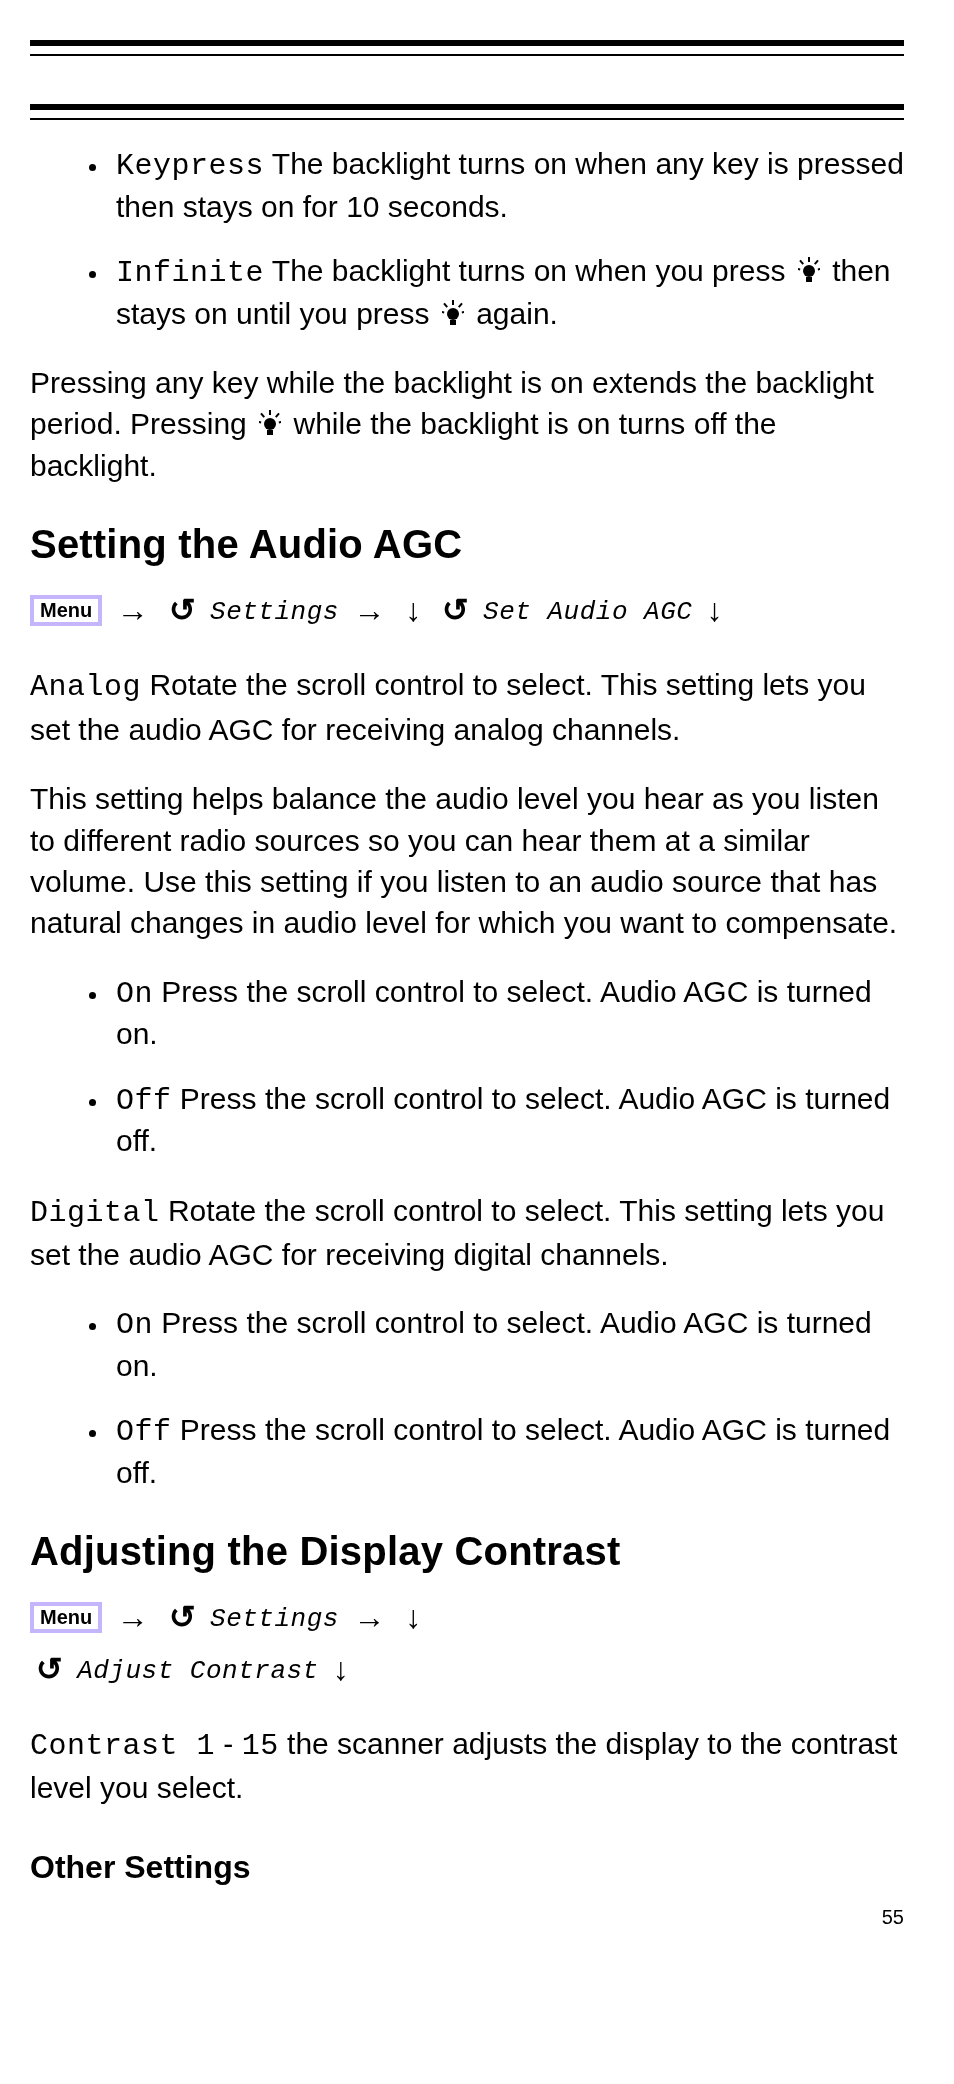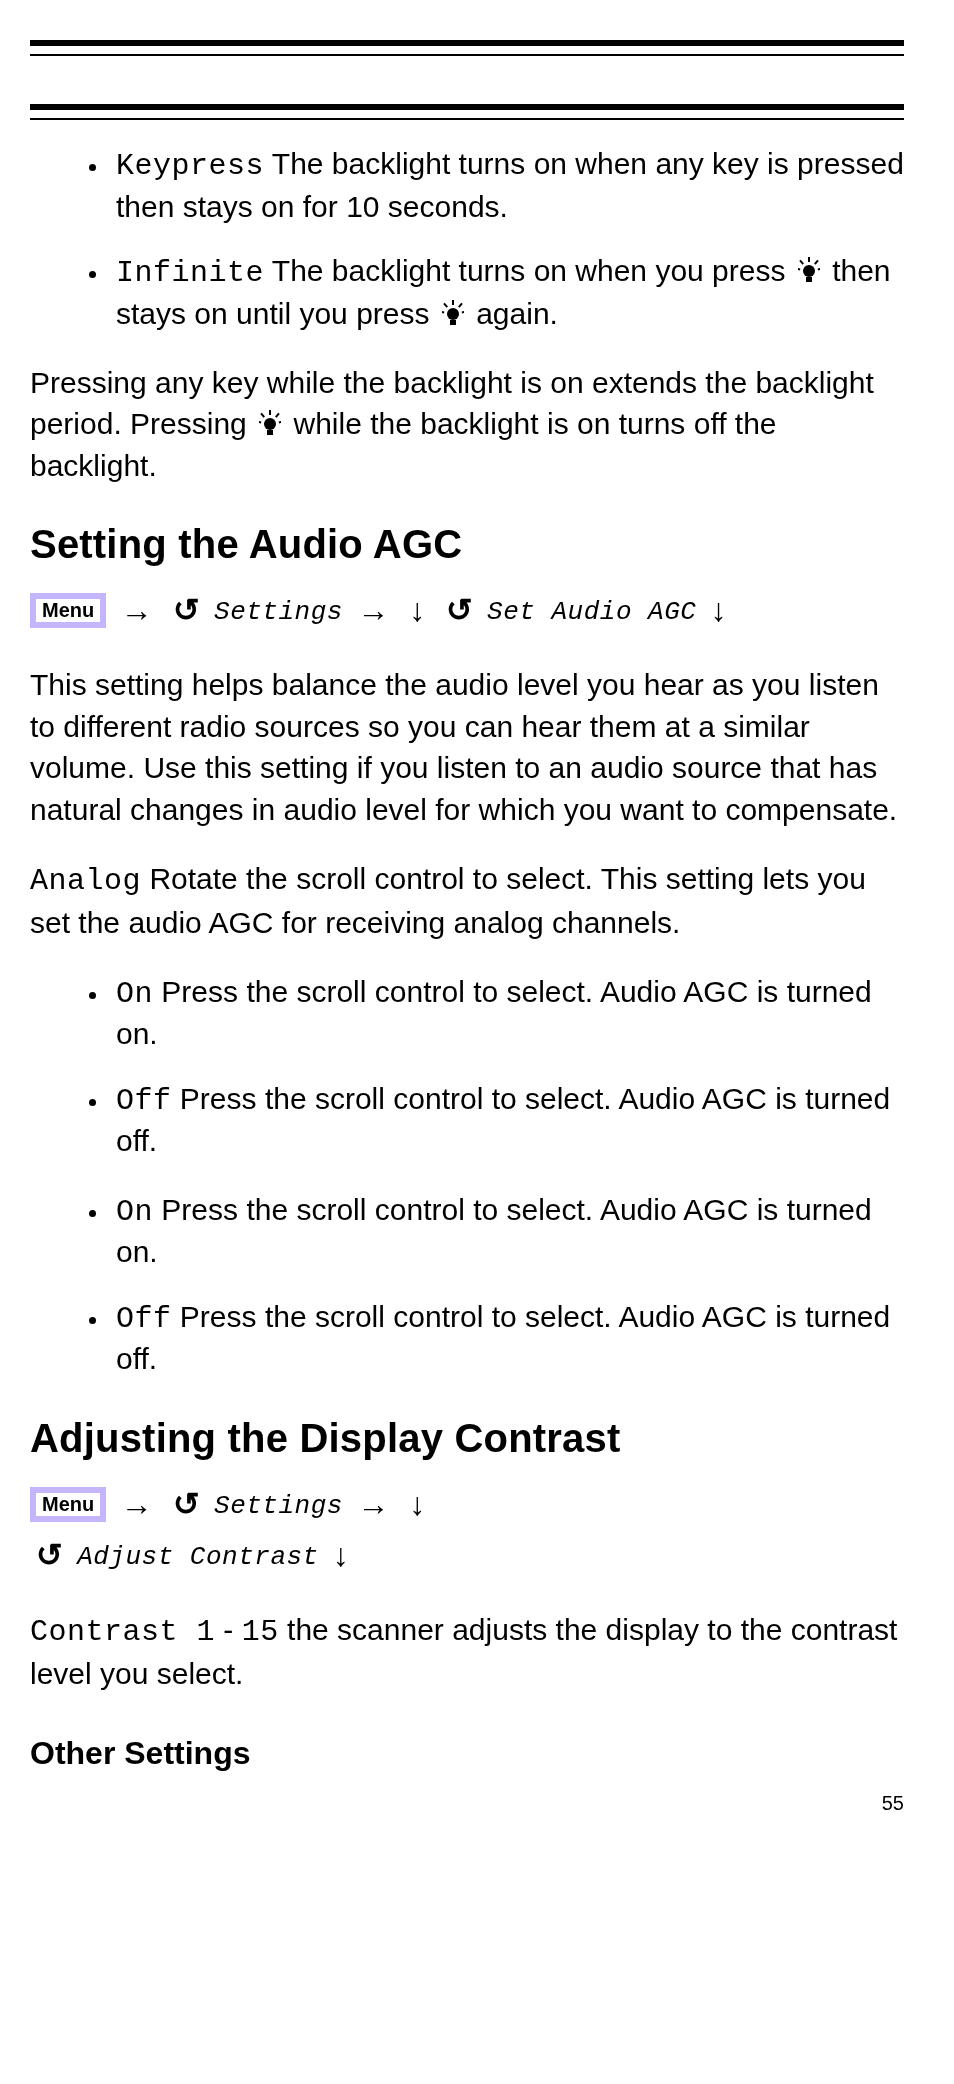--- a/index.html
+++ b/index.html
@@ -54,7 +54,7 @@
   .navline .mono { font-size: 26px; font-style: italic; }
   .menu-box {
     display: inline-block;
-    border: 6px solid #c4b5fd;
+    border: 4px solid #c4b5fd;
     padding: 0 6px;
     font-family: Arial, Helvetica, sans-serif;
     font-size: 20px;

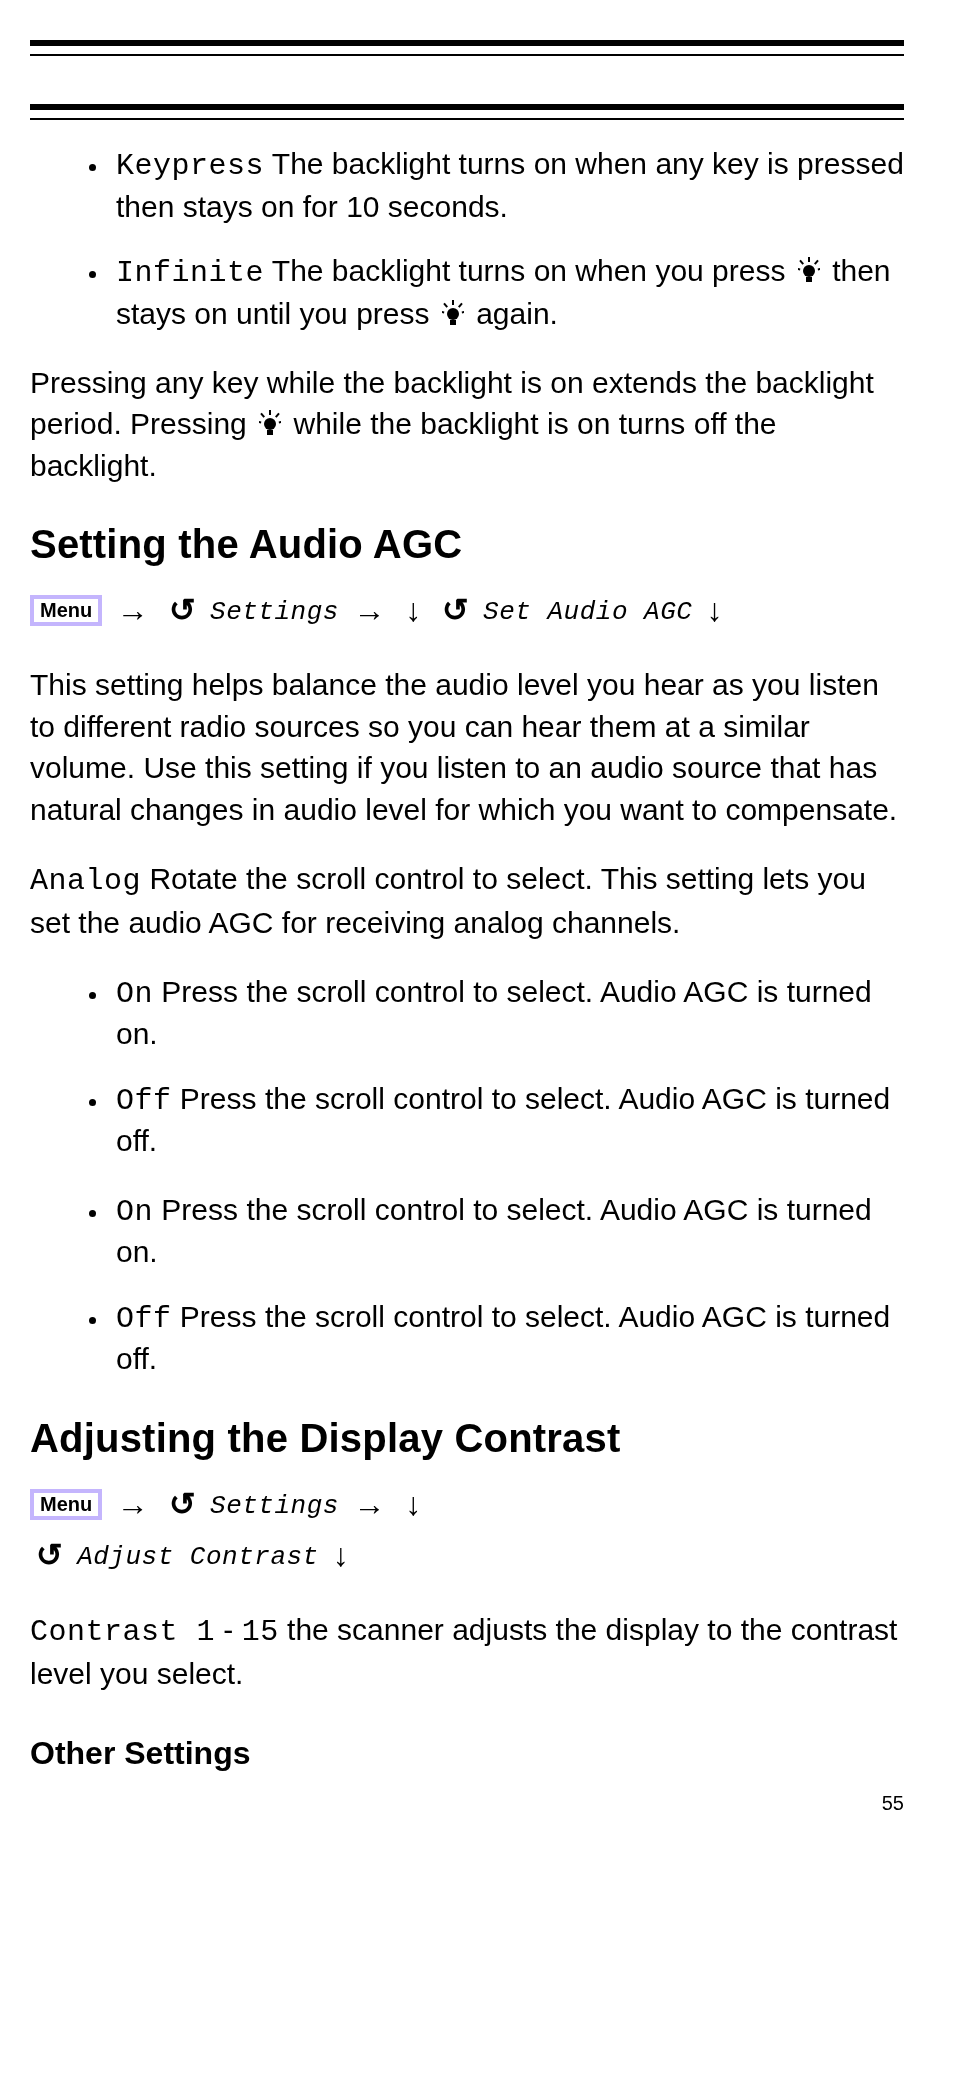--- a/index.html
+++ b/index.html
@@ -170,13 +170,13 @@
     <span class="down">↓</span>
   </div>
 
-  <p class="body-para">This setting helps balance the audio level you hear as you listen to different radio sources so you can hear them at a similar volume. Use this setting if you listen to an audio source that has natural changes in audio level for which you want to compensate.</p>
-
   <p class="body-para">
     <span class="mono">Analog</span>
     <span>Rotate the scroll control to select. This setting lets you set the audio AGC for receiving analog channels.</span>
   </p>
 
+  <p class="body-para">This setting helps balance the audio level you hear as you listen to different radio sources so you can hear them at a similar volume. Use this setting if you listen to an audio source that has natural changes in audio level for which you want to compensate.</p>
+
   <ul class="bullets">
     <li>
       <span class="mono">On</span>

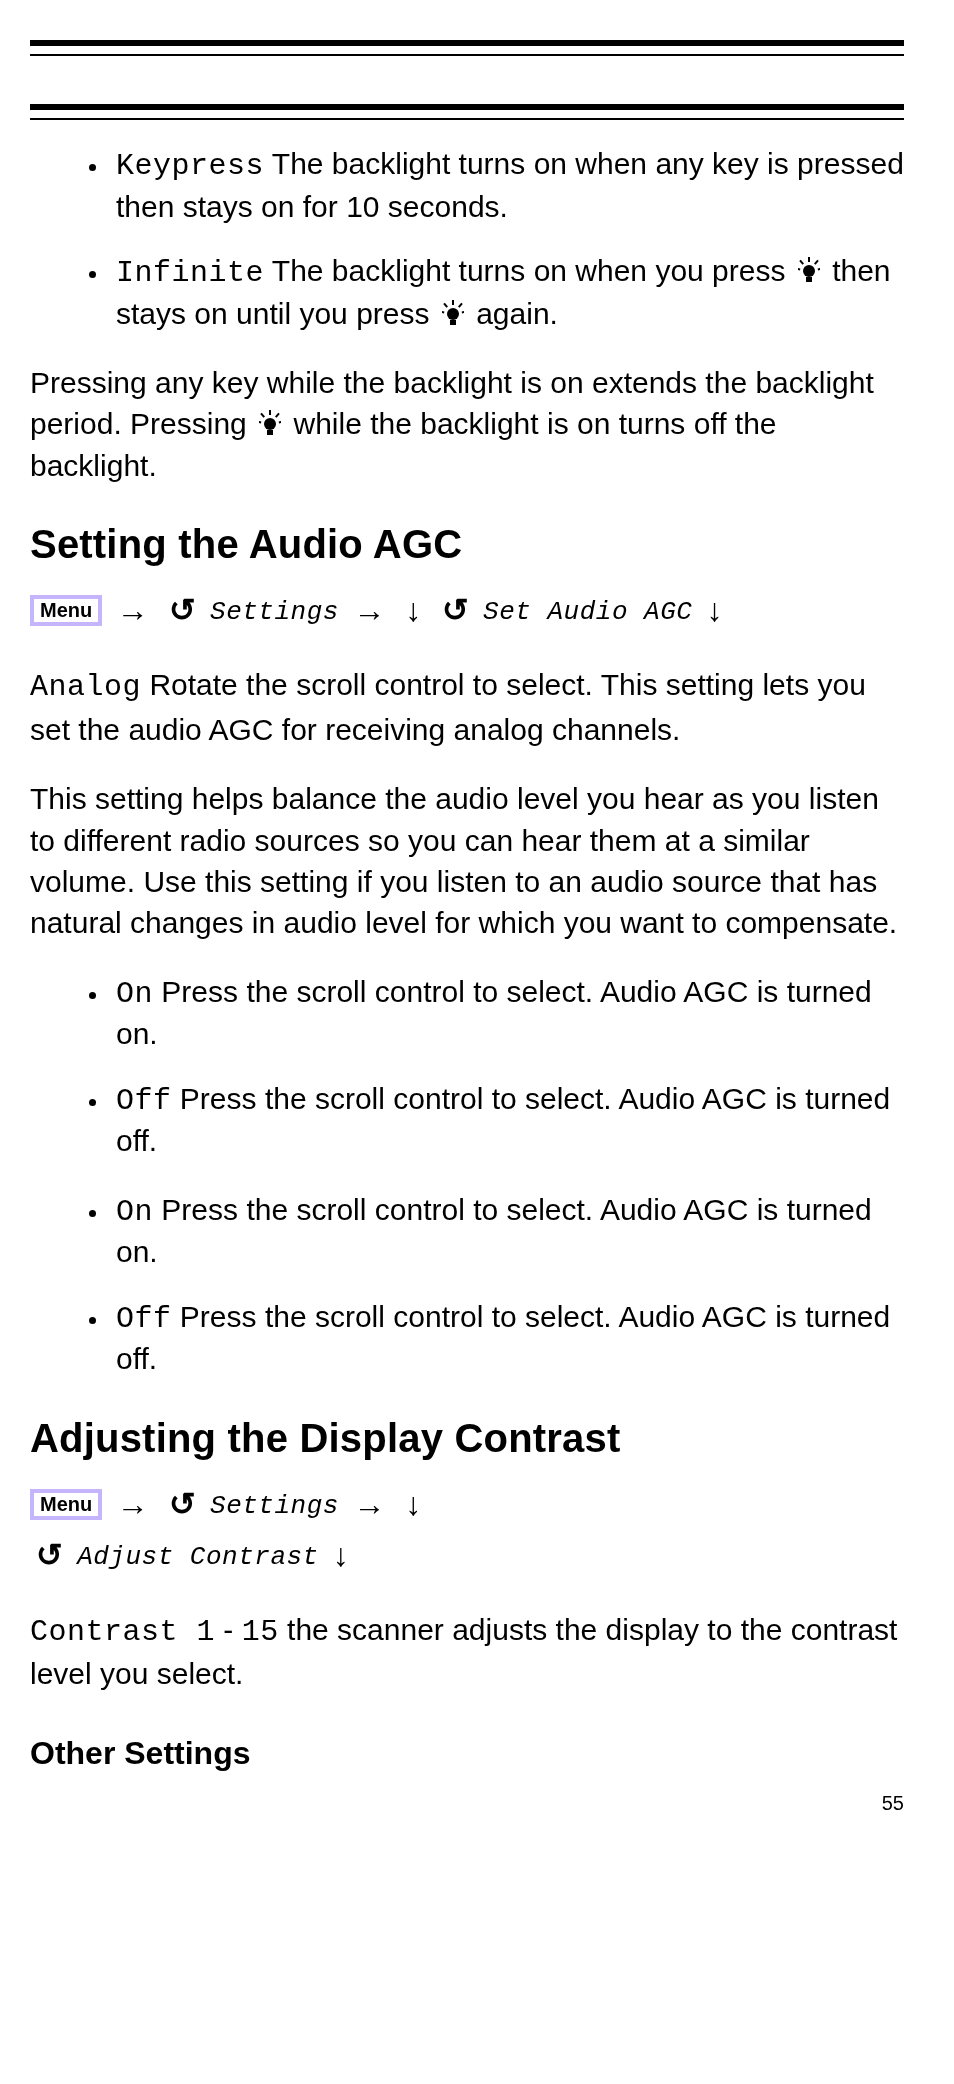--- a/index.html
+++ b/index.html
@@ -188,6 +188,10 @@
     </li>
   </ul>
 
+  <p class="body-para">
+    <span class="mono">Digital</span>
+    <span>Rotate the scroll control to select. This setting lets you set the audio AGC for receiving digital channels.</span>
+  </p>
 
   <ul class="bullets">
     <li>

